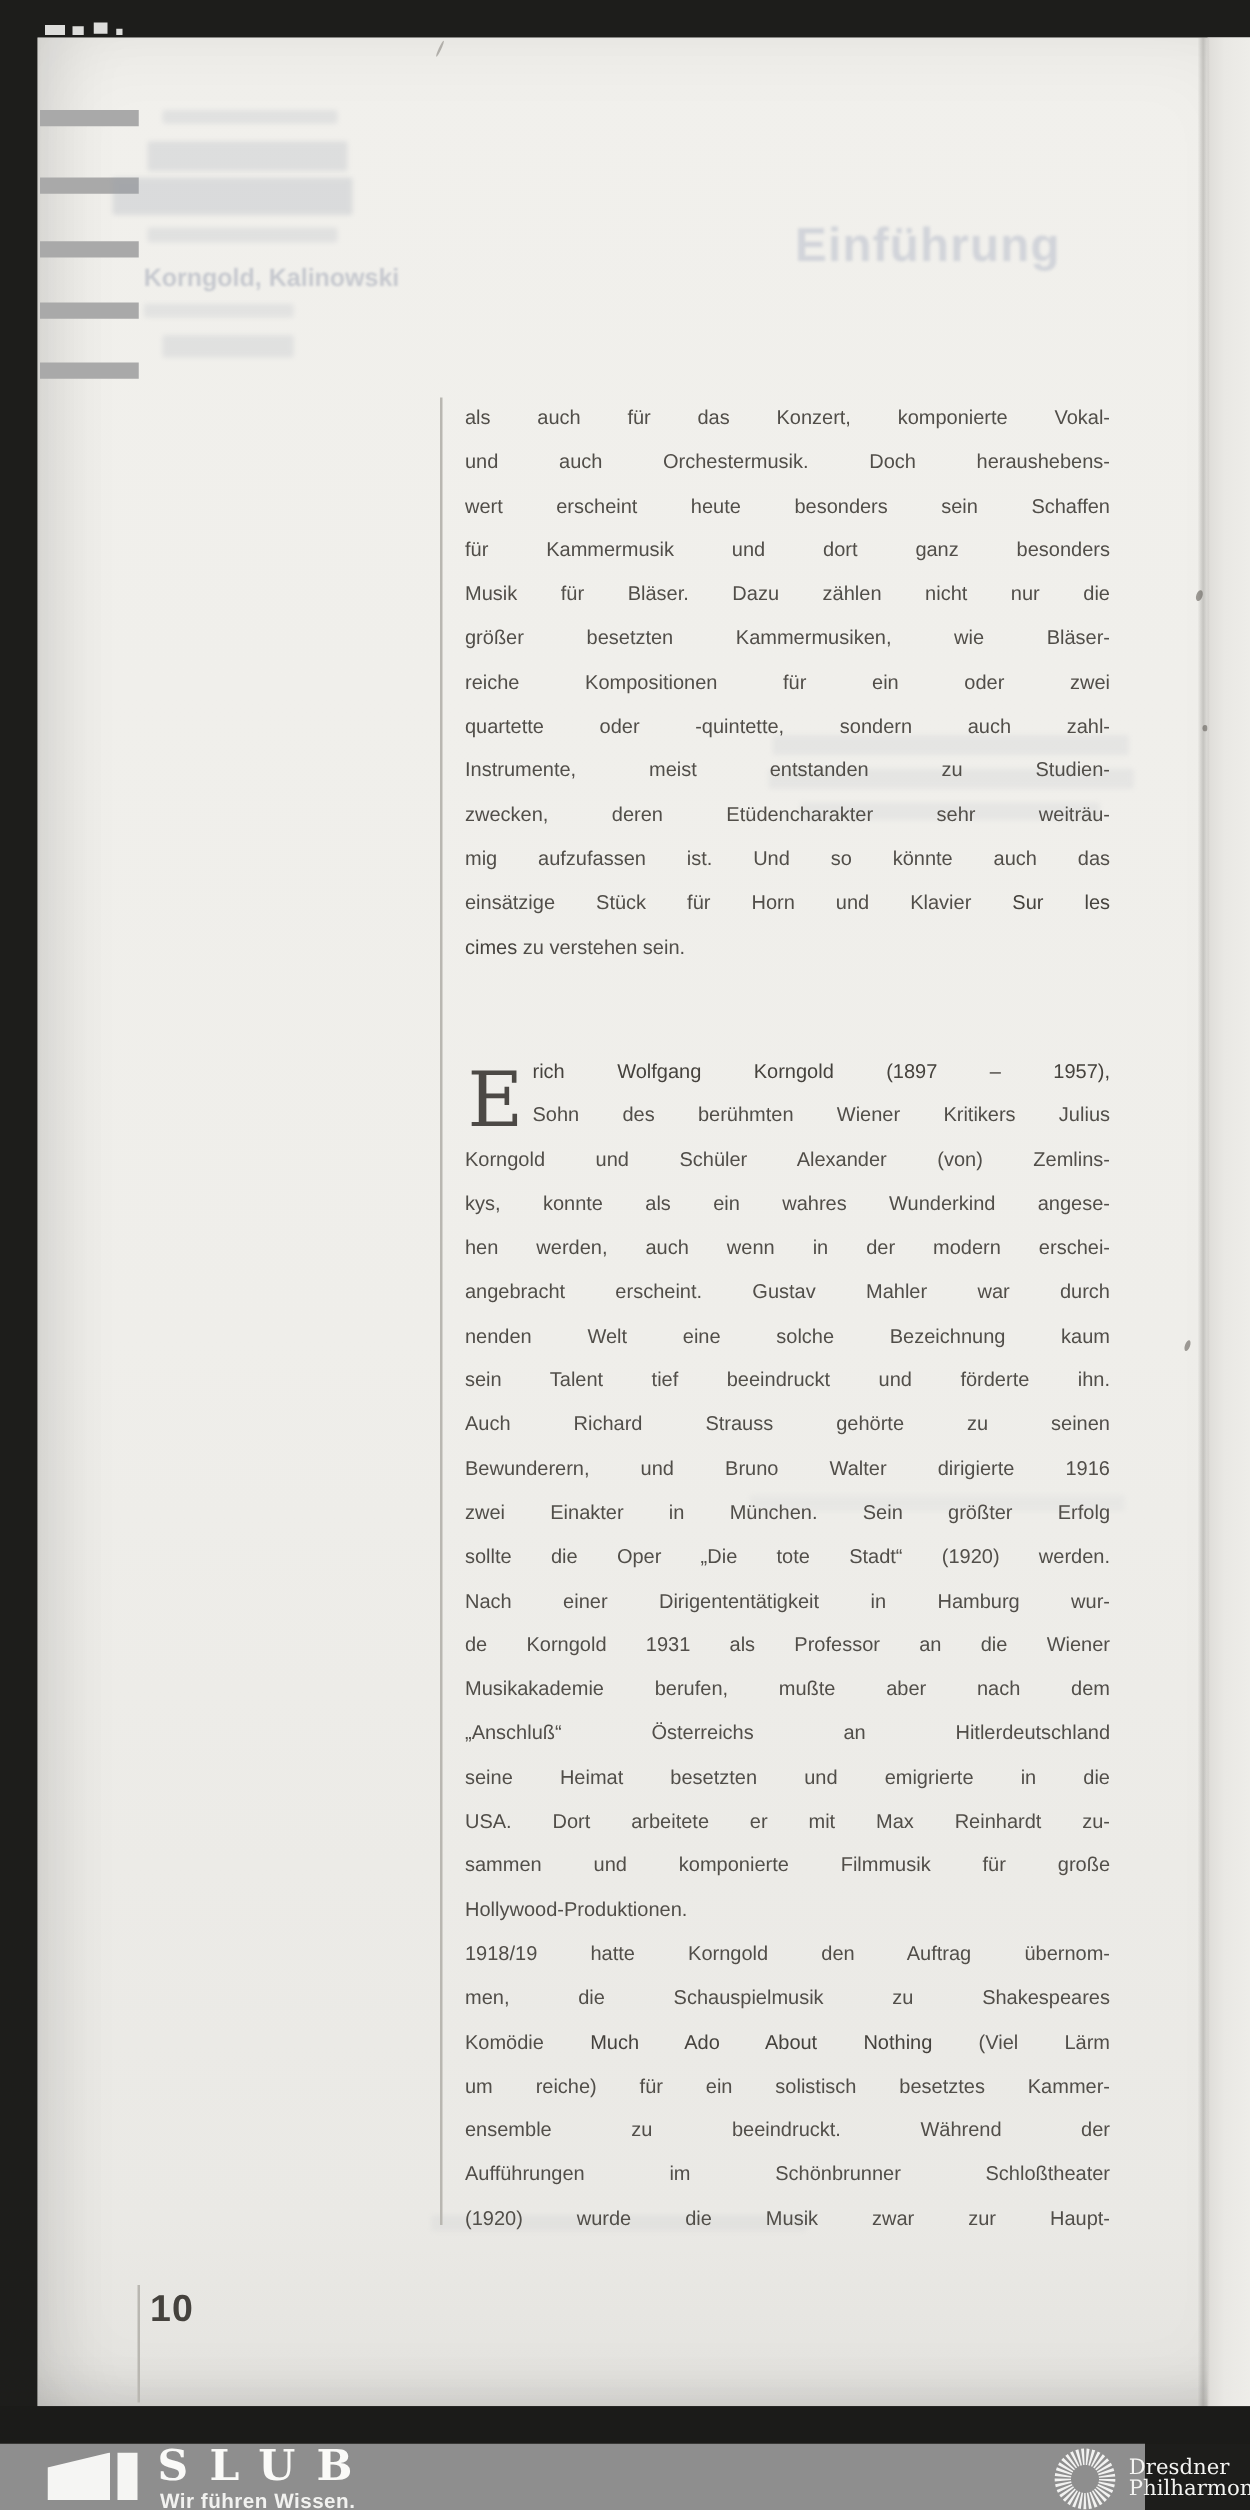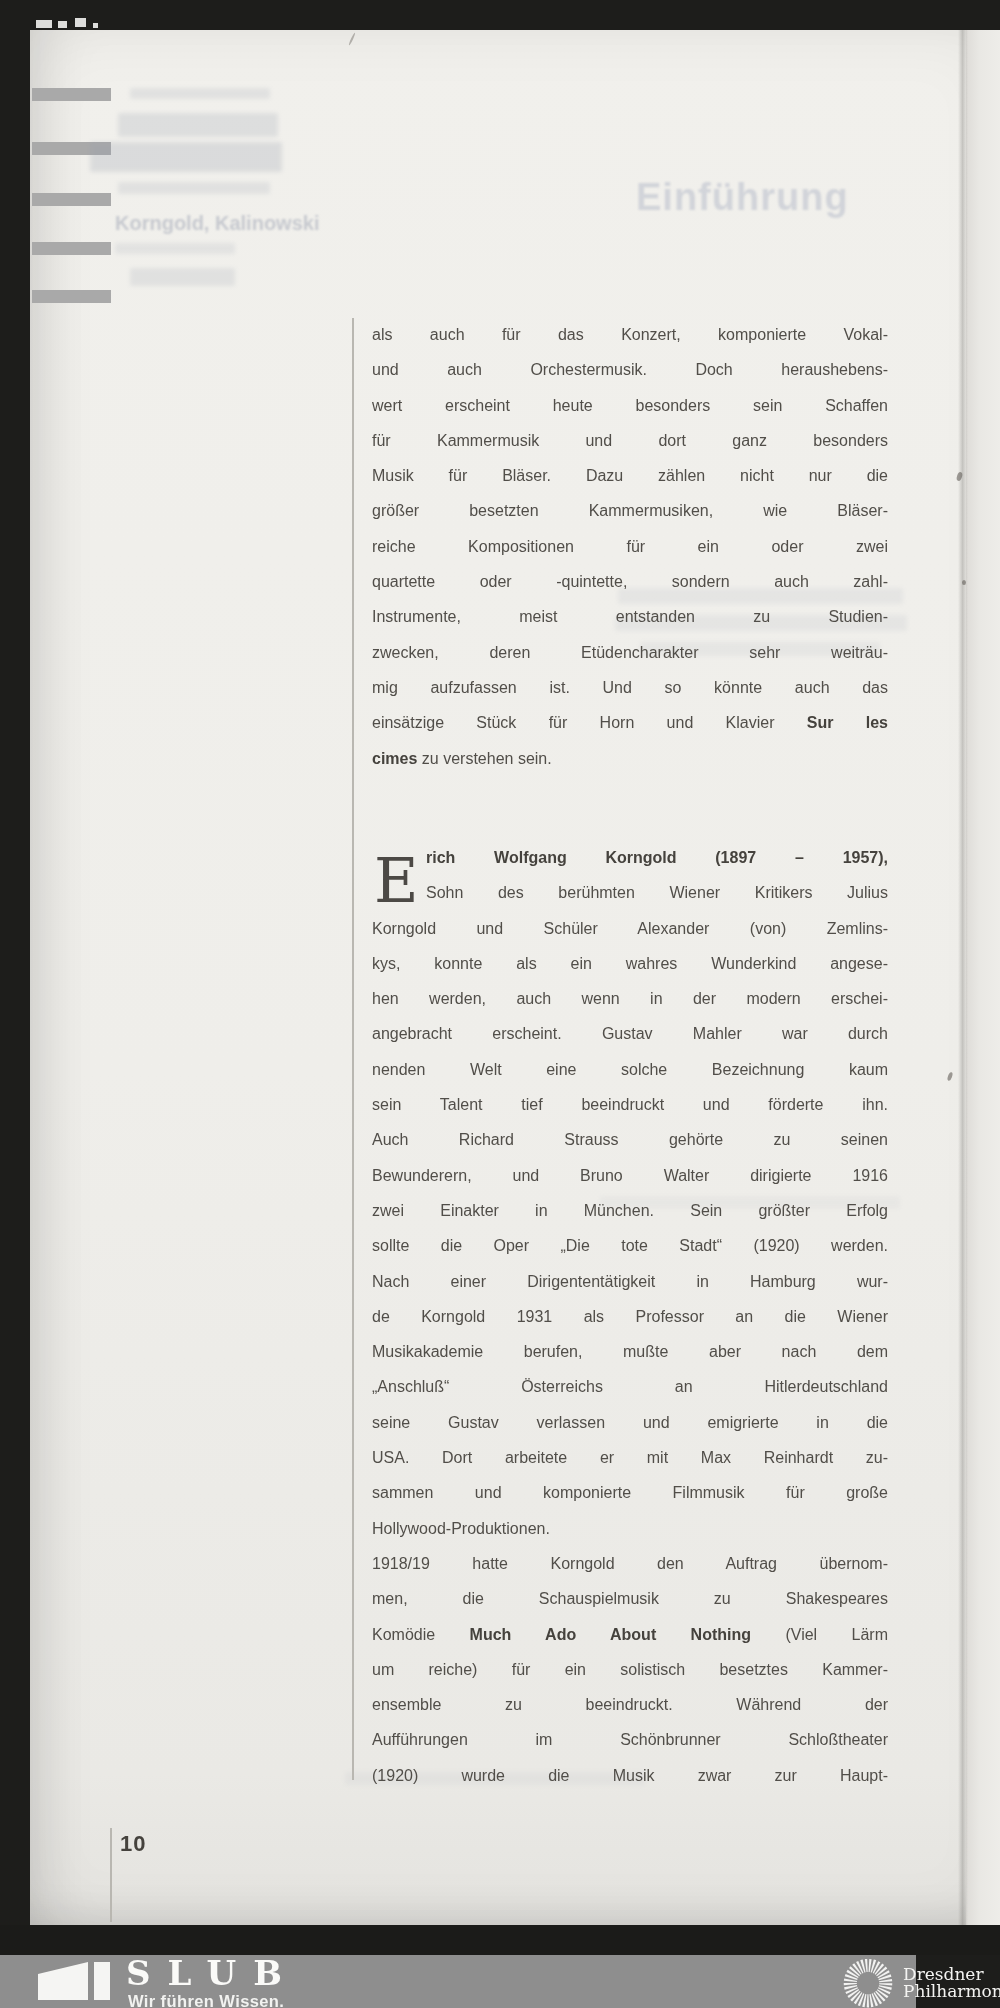--- a/index.html
+++ b/index.html
@@ -43,7 +43,7 @@
   .tl{text-align:justify;text-align-last:justify;white-space:nowrap;}
   .tl.tl-last{text-align:left;text-align-last:left;}
   .tl.tl-indent{padding-left:54px;}
-  .tl b{font-weight:bold;color:#45423d;}
+  .tl b{font-weight:normal;color:#45423d;}
   .dropcap{
     position:absolute;left:344px;top:820px;
     font-family:"DejaVu Serif", serif;font-size:61px;line-height:1;

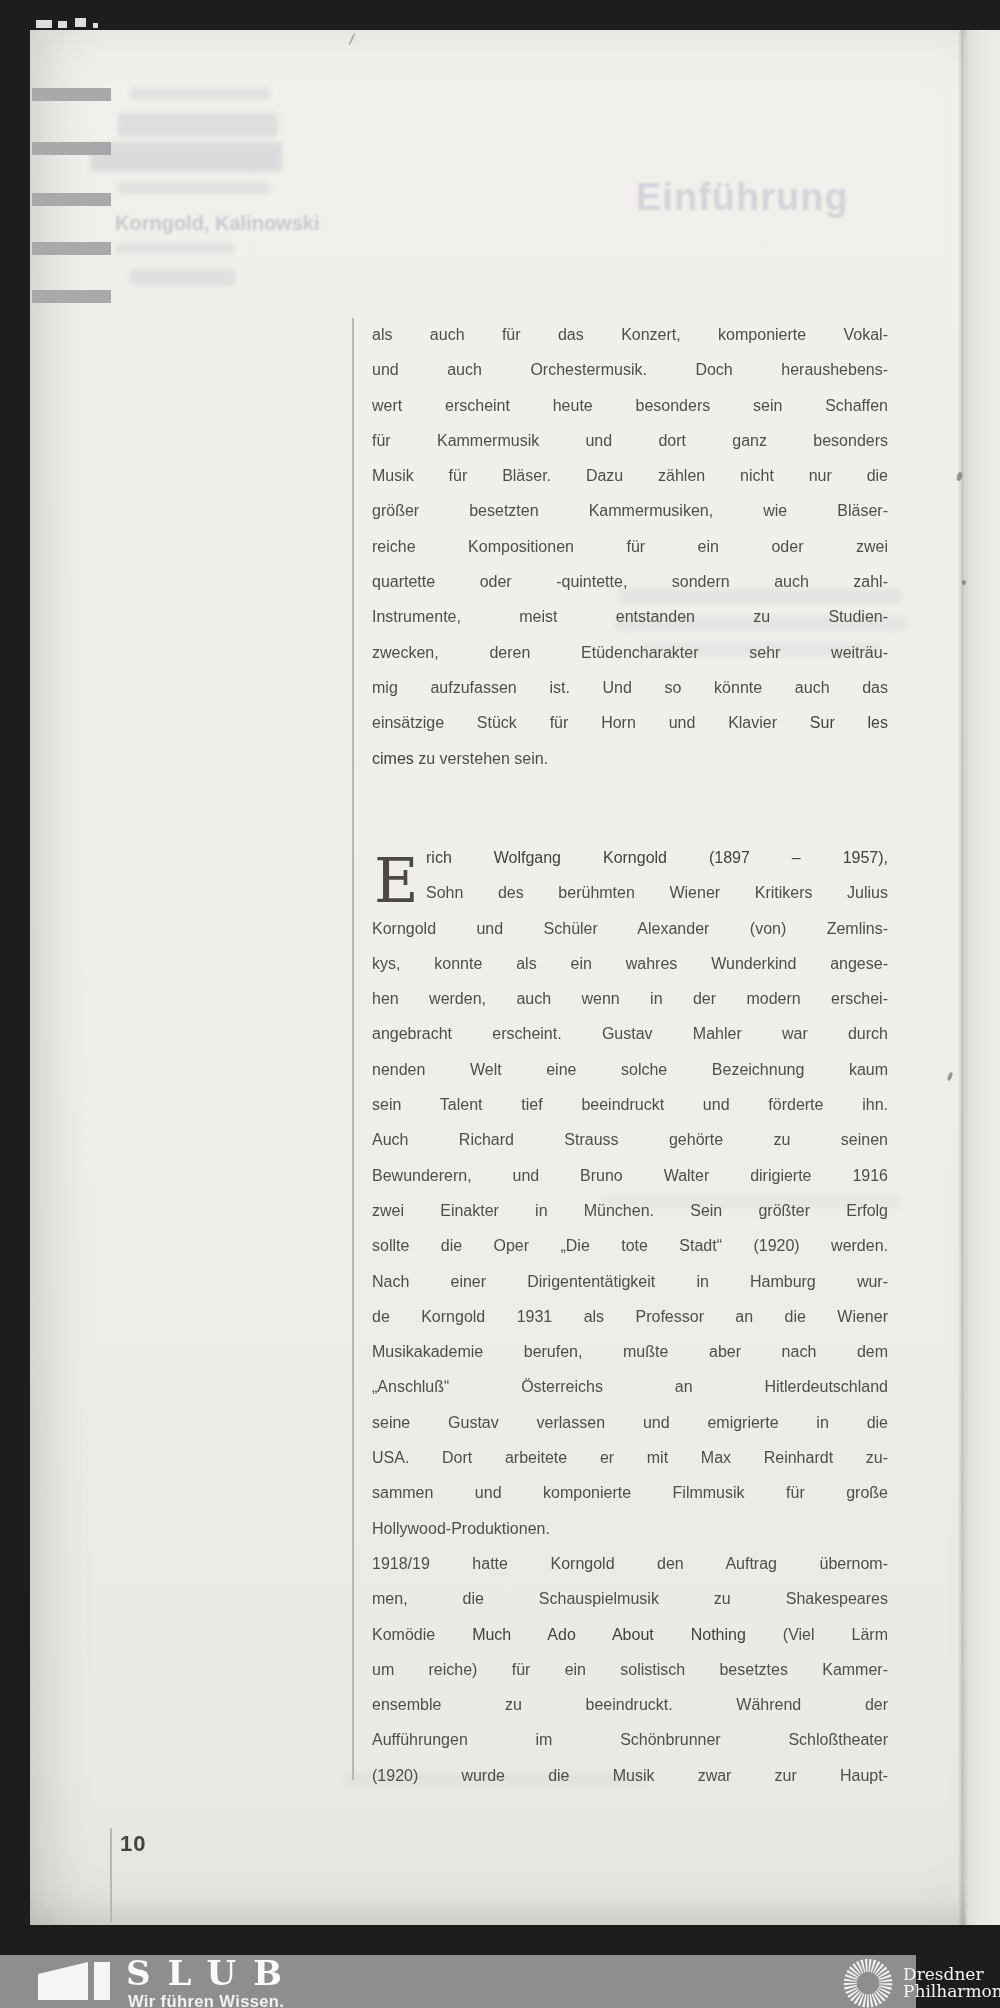--- a/index.html
+++ b/index.html
@@ -139,7 +139,7 @@
       <div class="tl"><span>de Korngold 1931 als Professor an die Wiener</span></div>
       <div class="tl"><span>Musikakademie berufen, mußte aber nach dem</span></div>
       <div class="tl"><span>„Anschluß“ Österreichs an Hitlerdeutschland</span></div>
-      <div class="tl"><span>seine Gustav verlassen und emigrierte in die</span></div>
+      <div class="tl"><span>seine Heimat besetzten und emigrierte in die</span></div>
       <div class="tl"><span>USA. Dort arbeitete er mit Max Reinhardt zu-</span></div>
       <div class="tl"><span>sammen und komponierte Filmmusik für große</span></div>
       <div class="tl tl-last"><span>Hollywood-Produktionen.</span></div>

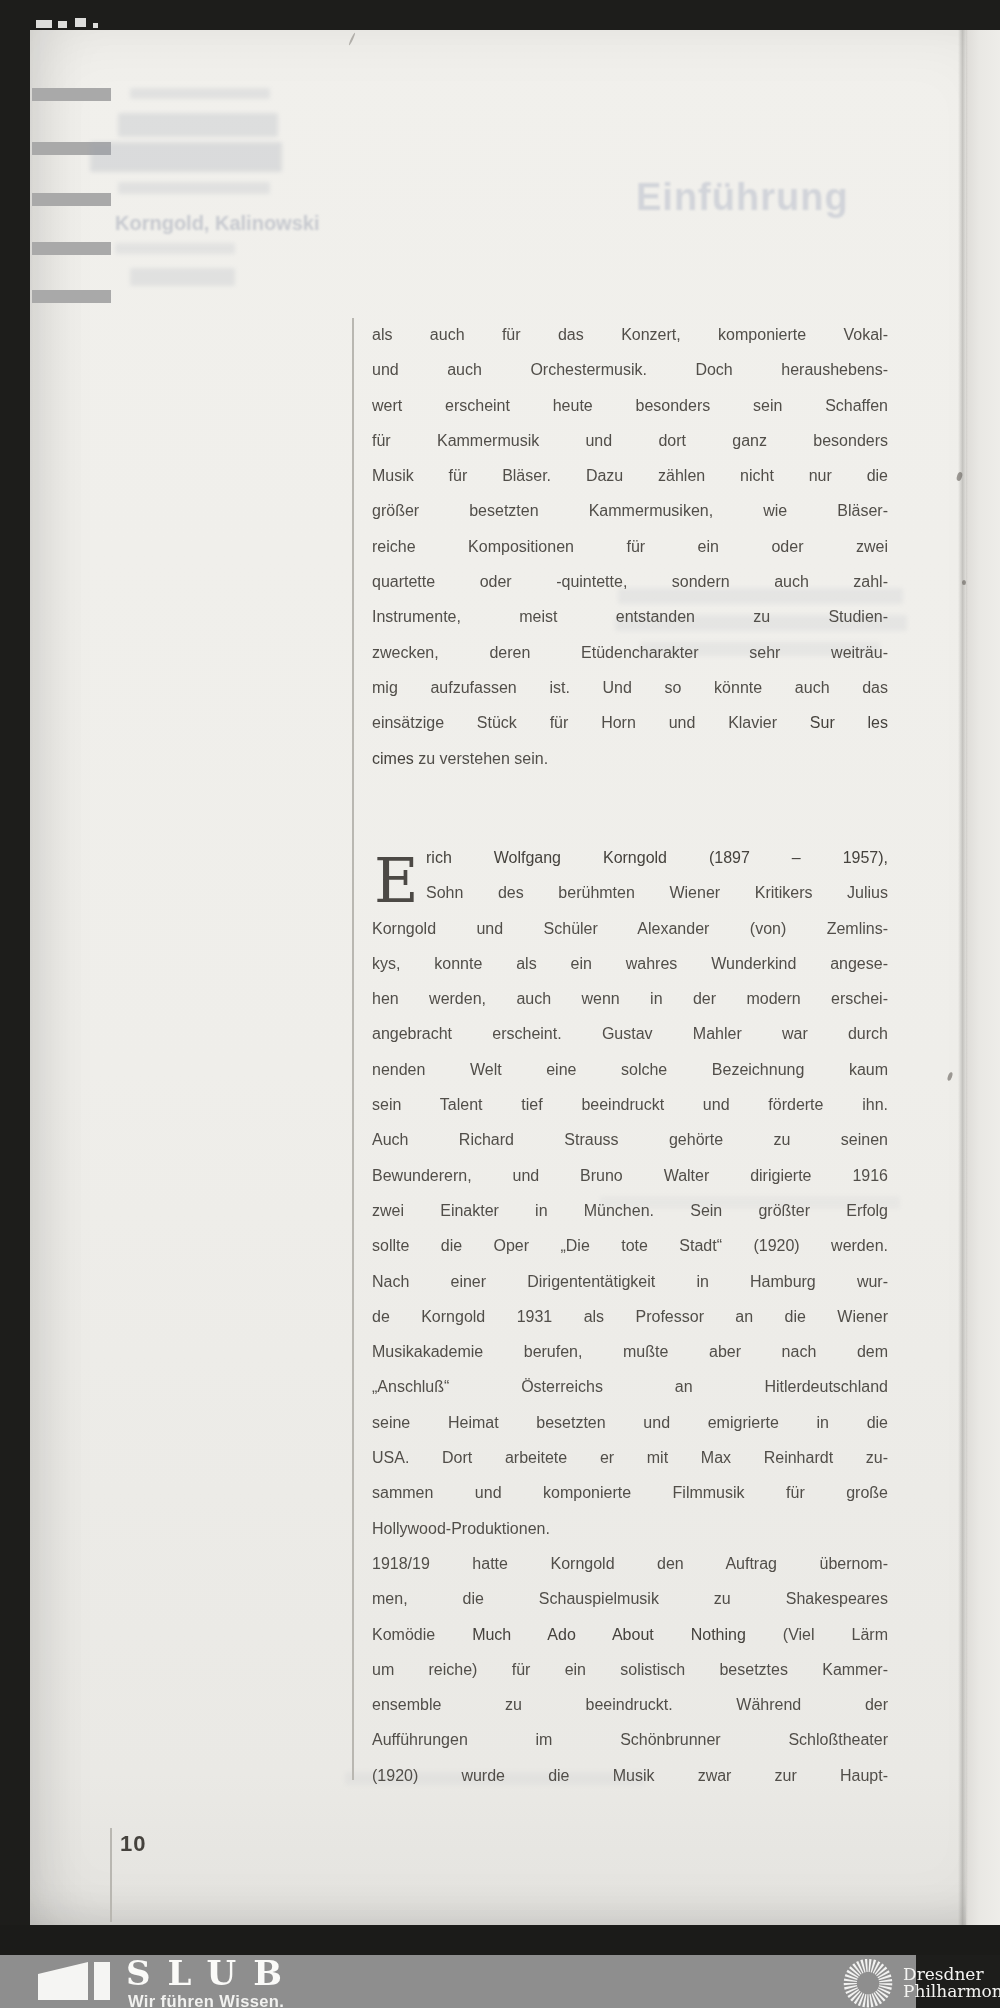--- a/index.html
+++ b/index.html
@@ -52,7 +52,7 @@
   
   .pagenum{
     position:absolute;left:90px;top:1801px;
-    font-size:22px;font-weight:600;color:#45423d;letter-spacing:1px;
+    font-size:30px;font-weight:600;color:#45423d;letter-spacing:1px;
   }
   .speck{position:absolute;background:#77746e;border-radius:50%;opacity:.7;}
   .topmark{position:absolute;background:#dddddb;}

